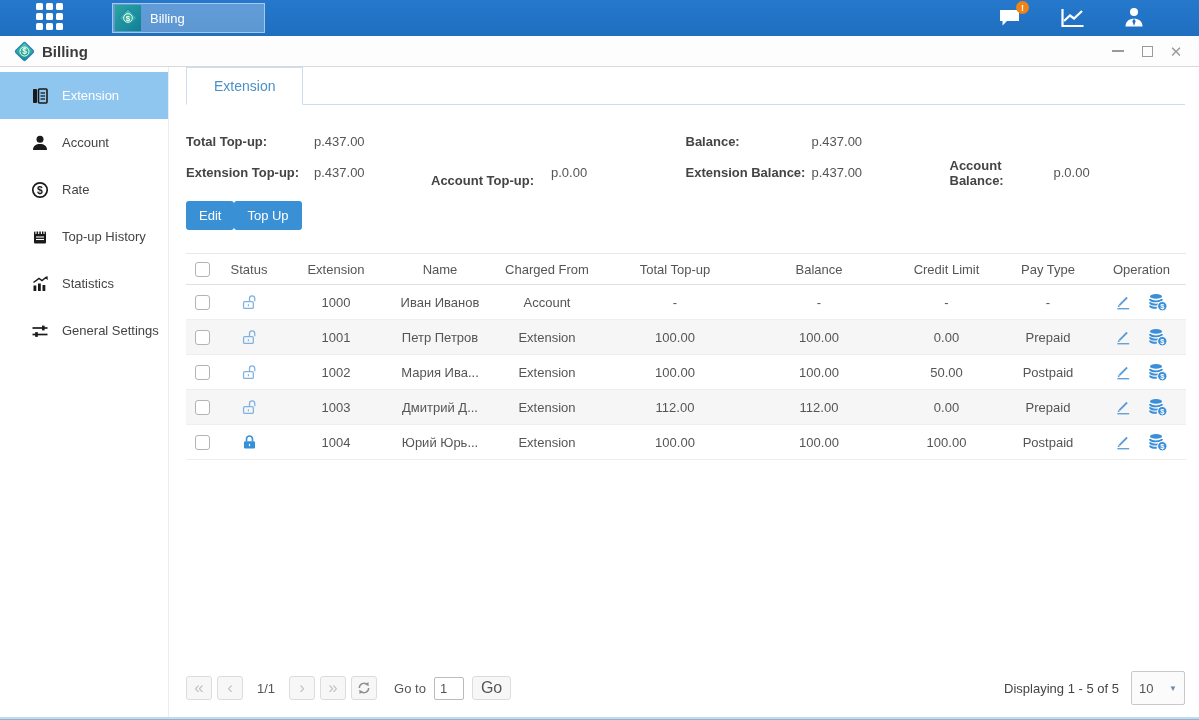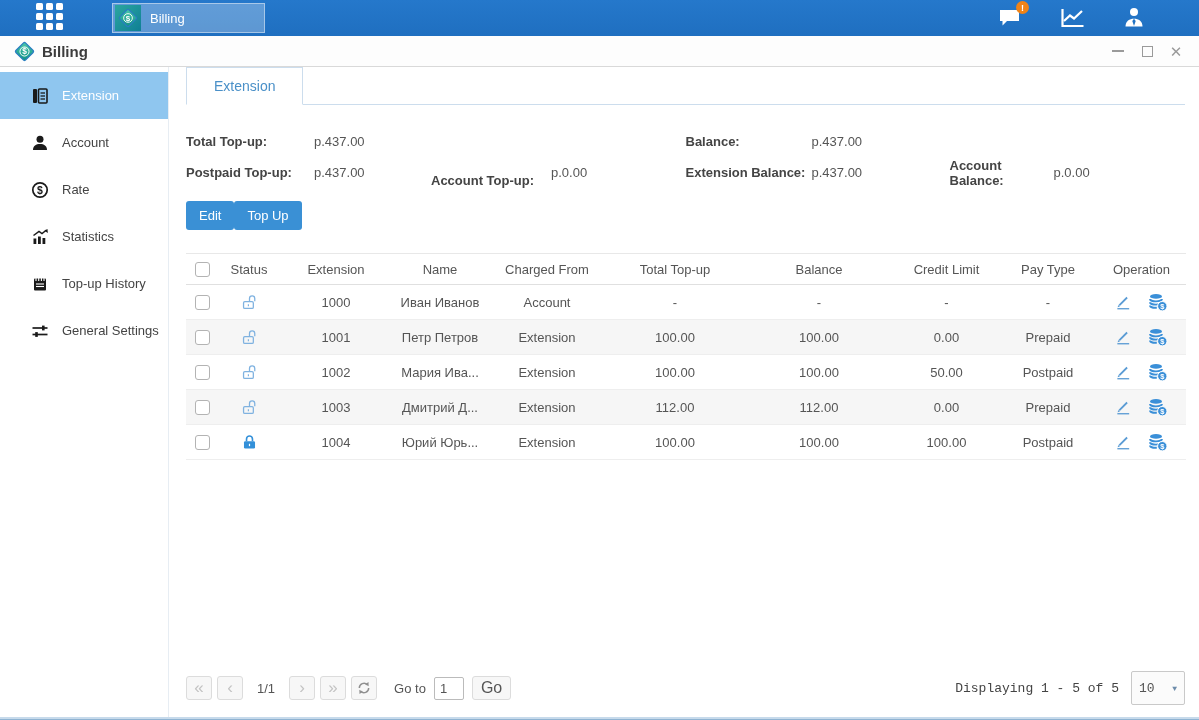--- a/index.html
+++ b/index.html
@@ -248,7 +248,7 @@
             <span class="val v1">p.437.00</span>
           </div>
           <div class="sum-row">
-            <span class="lbl l1">Postpaid Top-up:</span>
+            <span class="lbl l1">Extension Top-up:</span>
             <span class="val v1">p.437.00</span>
             <span class="lbl l2">Account Top-up:</span>
             <span class="val">p.0.00</span>

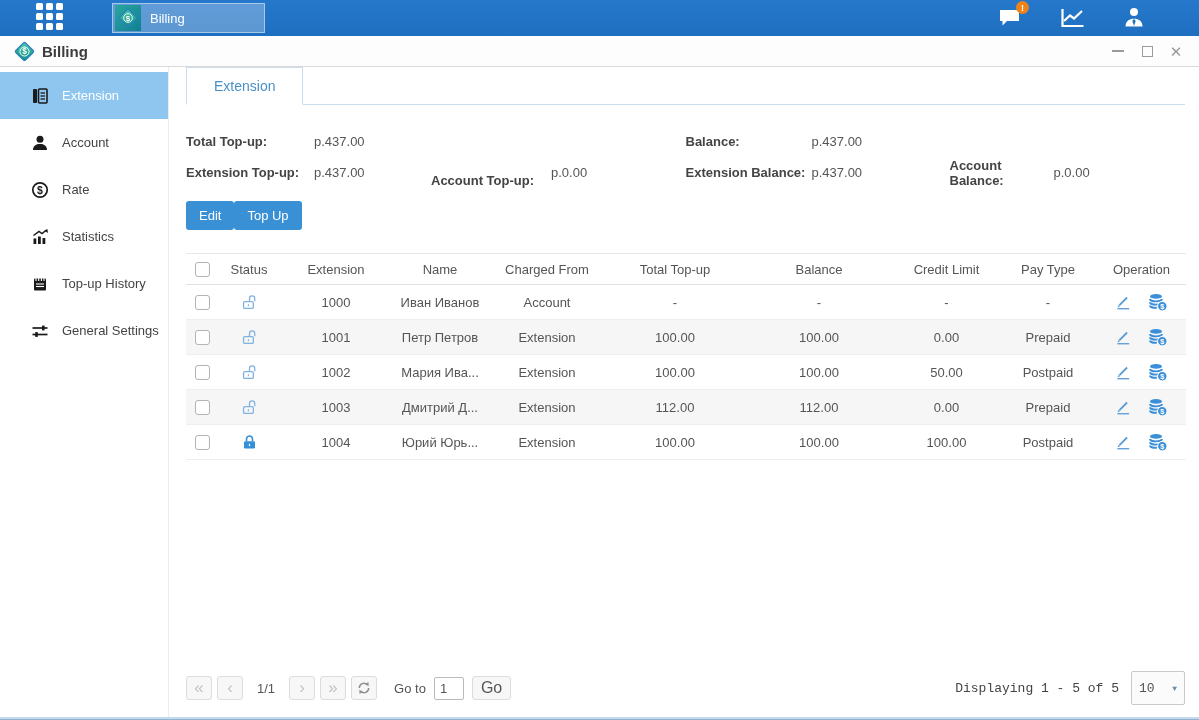--- a/index.html
+++ b/index.html
@@ -199,18 +199,6 @@
       <div class="side-item">
         <span class="s-ico">
           <svg width="18" height="18" viewBox="0 0 18 18">
-            <rect x="2.5" y="10.5" width="2.8" height="5.5" fill="#1a1a1a"></rect>
-            <rect x="7" y="8.5" width="2.8" height="7.5" fill="#1a1a1a"></rect>
-            <rect x="11.5" y="10" width="2.8" height="6" fill="#1a1a1a"></rect>
-            <polyline points="2.5,7.5 8,3.5 11,5.5 15.5,2" fill="none" stroke="#1a1a1a" stroke-width="1.5"></polyline>
-            <polygon points="16.5,1 16.8,5 13.5,2.8" fill="#1a1a1a"></polygon>
-          </svg>
-        </span>
-        <span>Statistics</span>
-      </div>
-      <div class="side-item">
-        <span class="s-ico">
-          <svg width="18" height="18" viewBox="0 0 18 18">
             <rect x="3" y="3.5" width="12" height="12" rx="1" fill="#1a1a1a"></rect>
             <line x1="5" y1="3" x2="5" y2="6" stroke="#fff" stroke-width="1.1"></line>
             <line x1="7.7" y1="3" x2="7.7" y2="6" stroke="#fff" stroke-width="1.1"></line>
@@ -221,6 +209,18 @@
           </svg>
         </span>
         <span>Top-up History</span>
+      </div>
+      <div class="side-item">
+        <span class="s-ico">
+          <svg width="18" height="18" viewBox="0 0 18 18">
+            <rect x="2.5" y="10.5" width="2.8" height="5.5" fill="#1a1a1a"></rect>
+            <rect x="7" y="8.5" width="2.8" height="7.5" fill="#1a1a1a"></rect>
+            <rect x="11.5" y="10" width="2.8" height="6" fill="#1a1a1a"></rect>
+            <polyline points="2.5,7.5 8,3.5 11,5.5 15.5,2" fill="none" stroke="#1a1a1a" stroke-width="1.5"></polyline>
+            <polygon points="16.5,1 16.8,5 13.5,2.8" fill="#1a1a1a"></polygon>
+          </svg>
+        </span>
+        <span>Statistics</span>
       </div>
       <div class="side-item">
         <span class="s-ico">

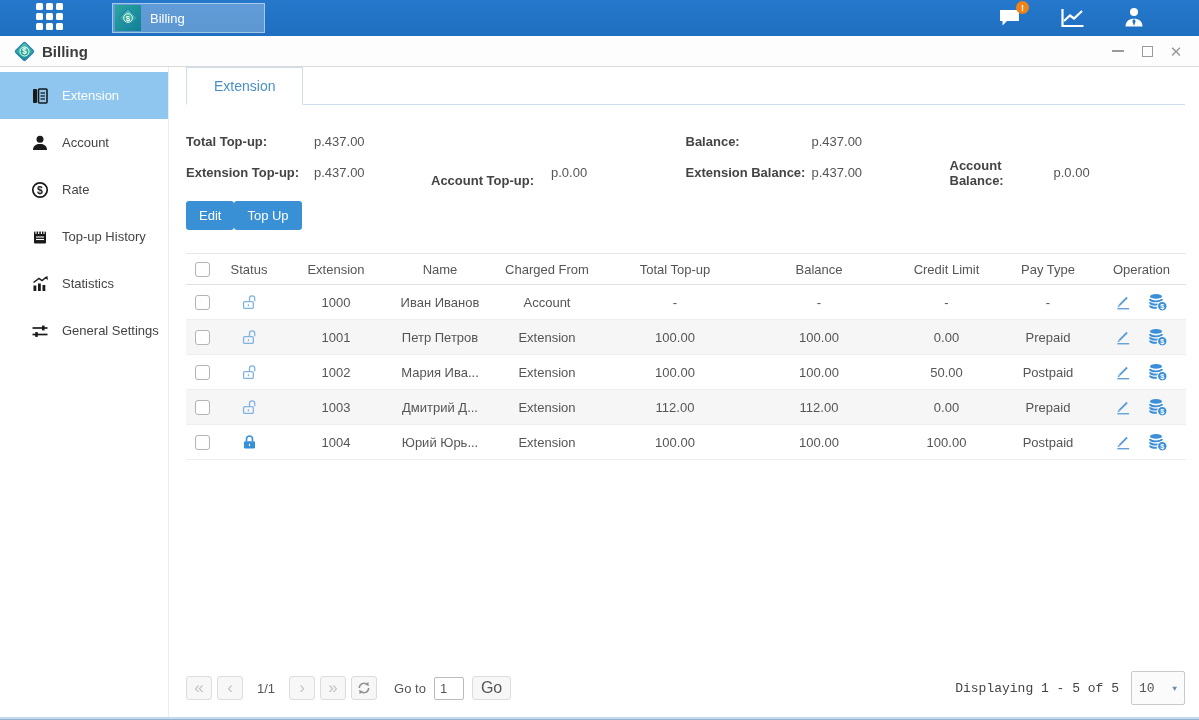--- a/index.html
+++ b/index.html
@@ -70,7 +70,7 @@
   .goto-label { margin:0 8px 0 12px; color:#555; }
   .goto-input { width:30px; height:23px; border:1px solid #bbb; border-radius:2px; text-align:left; padding-left:5px; font-size:13px; color:#555; font-family:inherit; }
   .go-btn { margin-left:8px; height:24px; padding:0 8px; background:#f7f7f7; border:1px solid #dcdcdc; border-radius:3px; color:#555; font-size:16px; font-family:inherit; cursor:pointer; }
-  .pg-right { margin-left:auto; display:flex; align-items:center; gap:12px;font-family:Liberation Mono, monospace; }
+  .pg-right { margin-left:auto; display:flex; align-items:center; gap:12px; }
   .displaying { color:#444; }
   .page-size { width:54px; height:25px; border:1px solid #c9c9c9; border-radius:2px; background:#fbfbfb; display:flex; align-items:center; justify-content:space-between; padding:16px 7px; cursor:pointer; color:#555; }
   .page-size .dd-arrow { font-size:8px; color:#6d8cab; }

